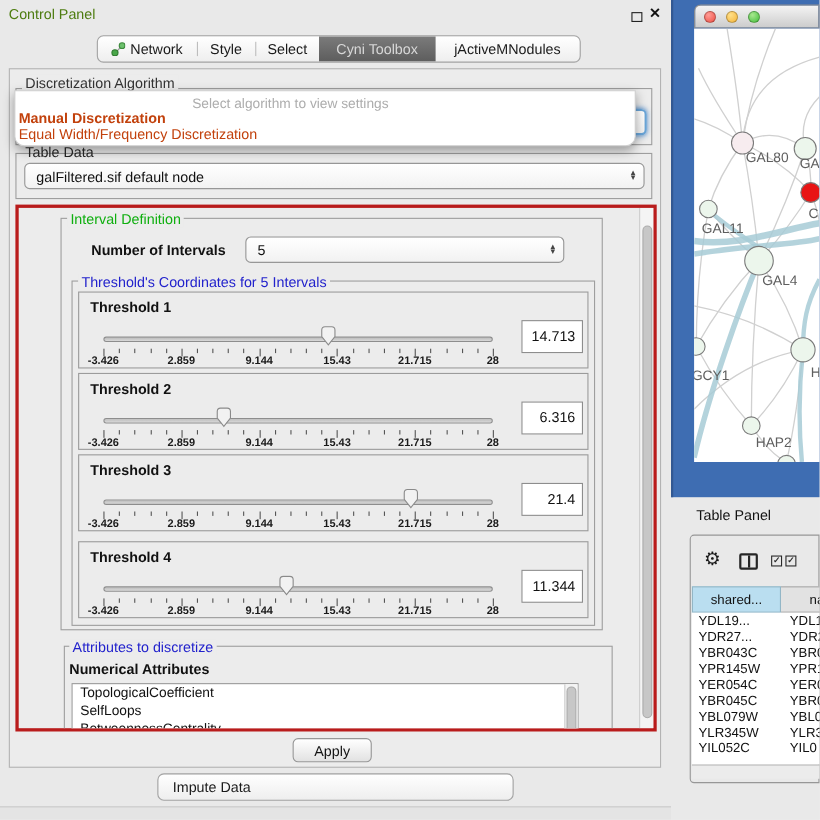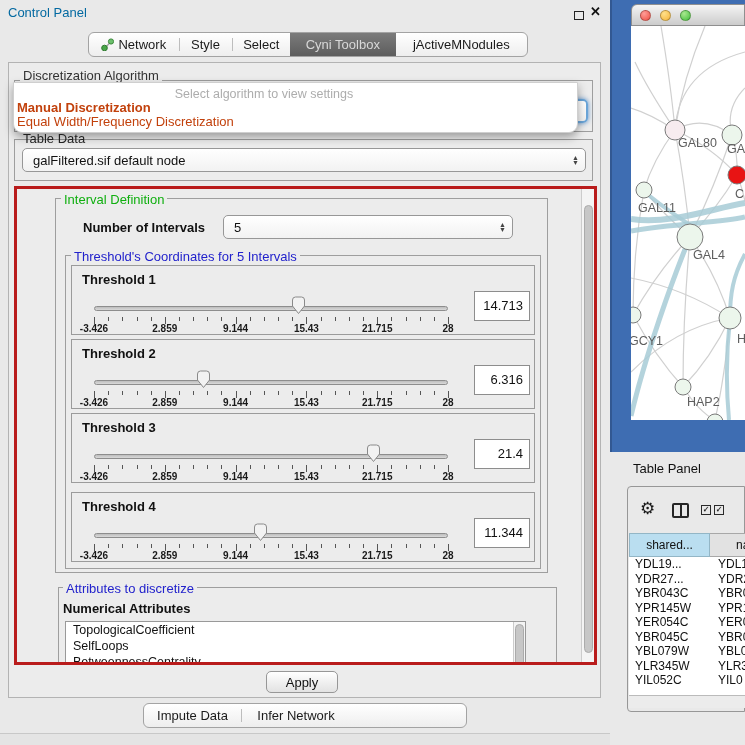--- a/index.html
+++ b/index.html
@@ -8,7 +8,7 @@
   .abs { position:absolute; }
 
   
-  #cp-title { left:8px; top:5px; font-size:13px; color:#0369a1; }
+  #cp-title { left:8px; top:5px; font-size:13px; color:#4d7c0f; }
   #float-icon { left:574px; top:11px; width:10px; height:9px; border:1.6px solid #222; }
   #close-icon { left:590px; top:4px; font-size:13px; font-weight:bold; color:#111; }
 

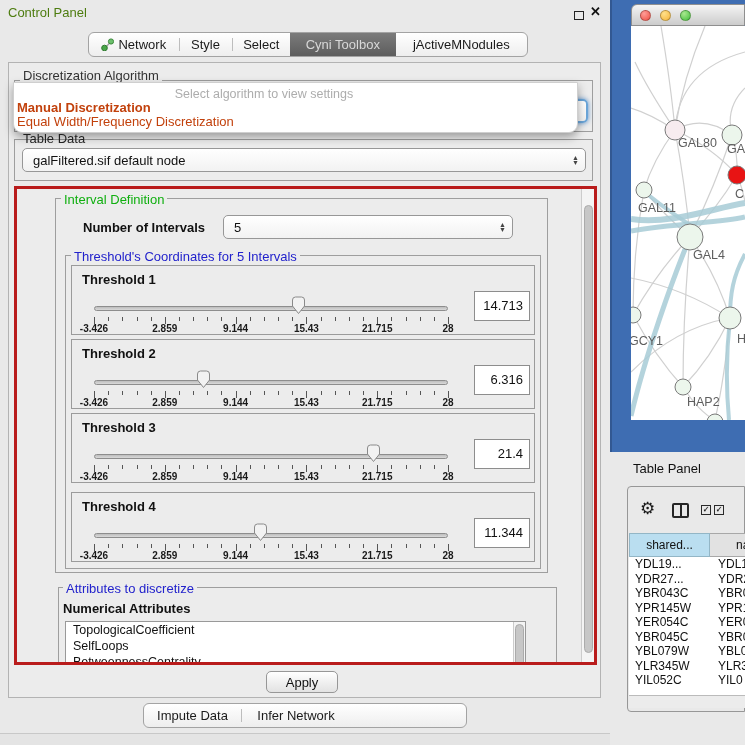--- a/index.html
+++ b/index.html
@@ -357,9 +357,6 @@
     <div class="tab" style="width: 97px;">
       <span>Impute Data</span>
     </div>
-    <div class="tab" style="width: 110px;">
-      <span>Infer Network</span>
-    </div>
   </div>
 <div class="abs" id="bottom-line"></div>
 

